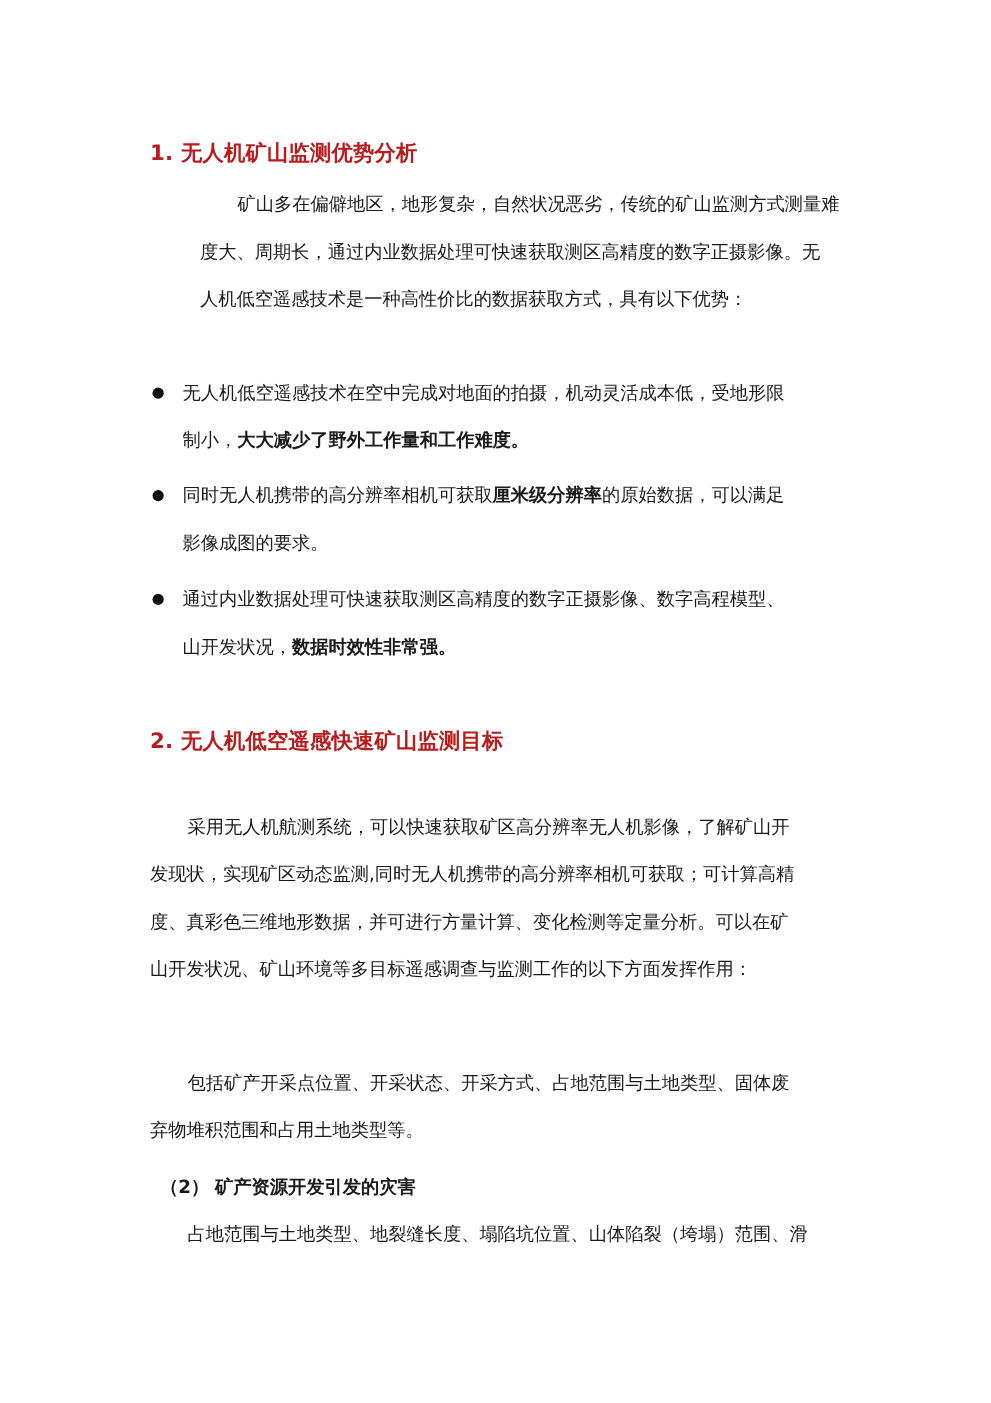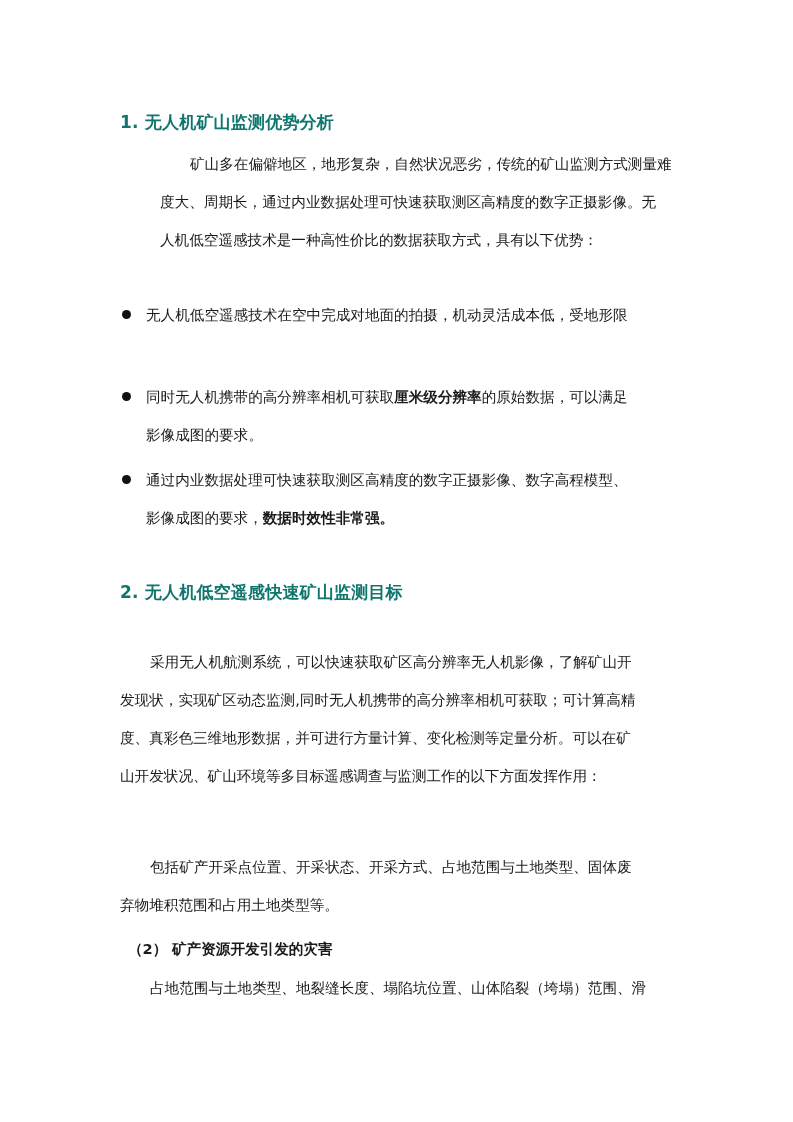--- a/index.html
+++ b/index.html
@@ -6,7 +6,7 @@
   body { width: 793px; height: 1122px; position: relative; overflow: hidden;
          font-family: "DejaVu Sans", "Liberation Sans", sans-serif; color: #1a1a1a; }
   .page { position: absolute; left: 0; top: 0; width: 793px; height: 1122px; }
-  .h1 { position: absolute; left: 120px; font-size: 17px; font-weight: bold; color: #0f766e; letter-spacing: 0.2px; white-space: nowrap; }
+  .h1 { position: absolute; left: 120px; font-size: 17px; font-weight: bold; color: #b91c1c; letter-spacing: 0.2px; white-space: nowrap; }
   .para { position: absolute; left: 120px; width: 556px; font-size: 14.6px; line-height: 38px; text-align: justify; }
   .para .line { display: block; white-space: nowrap; height: 38px; }
   .indent { padding-left: 30px; }

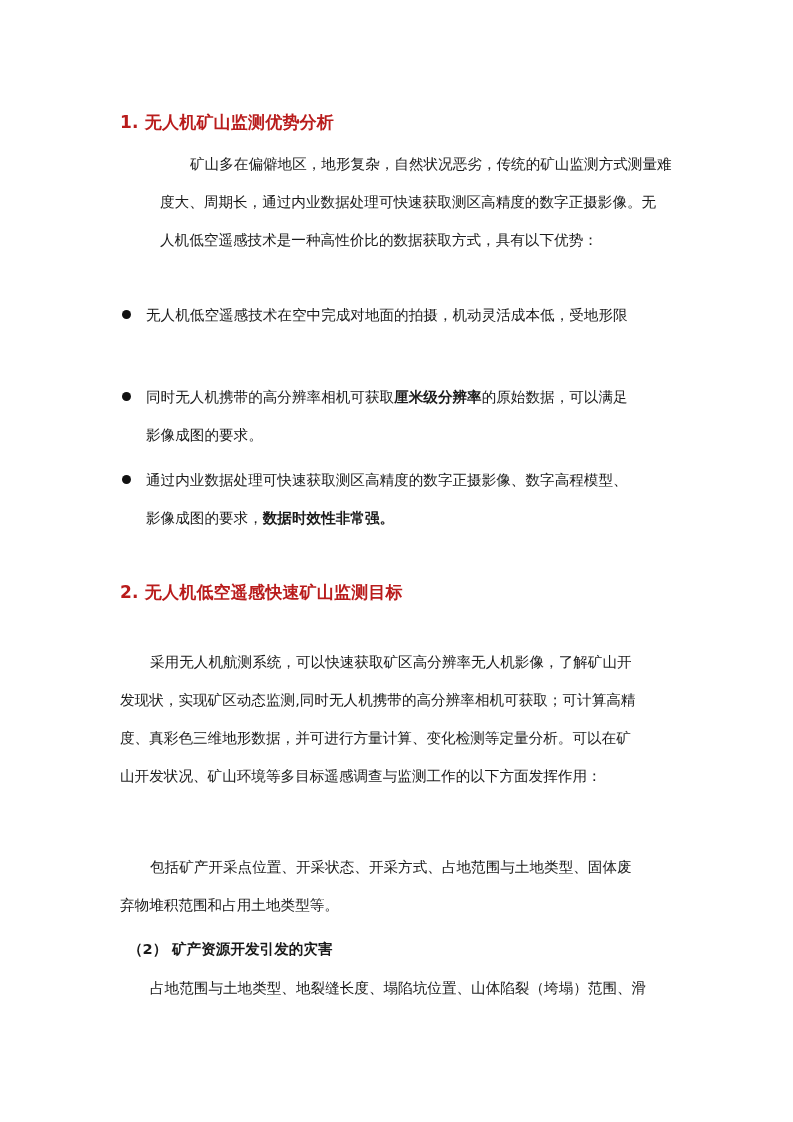--- a/index.html
+++ b/index.html
@@ -33,6 +33,7 @@
   <div class="bullet-item" style="top:299px;">
     <span class="dot"></span>
     <span class="line">无人机低空遥感技术在空中完成对地面的拍摄，机动灵活成本低，受地形限</span>
+    <span class="line"><span>制小，</span><b>大大减少了野外工作量和工作难度。</b></span>
   </div>
 
   <div class="bullet-item" style="top:381px;font-family:Liberation Serif, serif;">

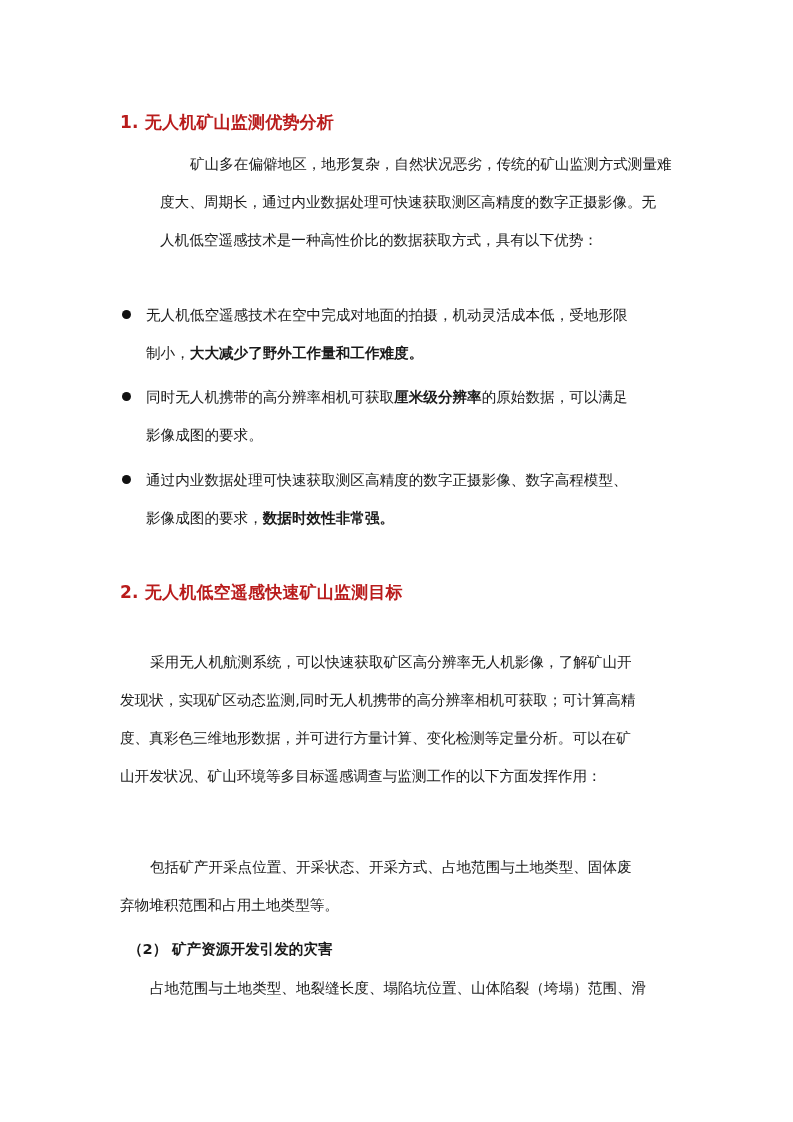--- a/index.html
+++ b/index.html
@@ -45,7 +45,7 @@
   <div class="bullet-item" style="top:464px;">
     <span class="dot"></span>
     <span class="line">通过内业数据处理可快速获取测区高精度的数字正摄影像、数字高程模型、</span>
-    <span class="line"><span>影像成图的要求，</span><b>数据时效性非常强。</b></span>
+    <span class="line"><span>山开发状况，</span><b>数据时效性非常强。</b></span>
   </div>
 
   <div class="h1" style="top:581px;text-align:right;">2.  无人机低空遥感快速矿山监测目标</div>

